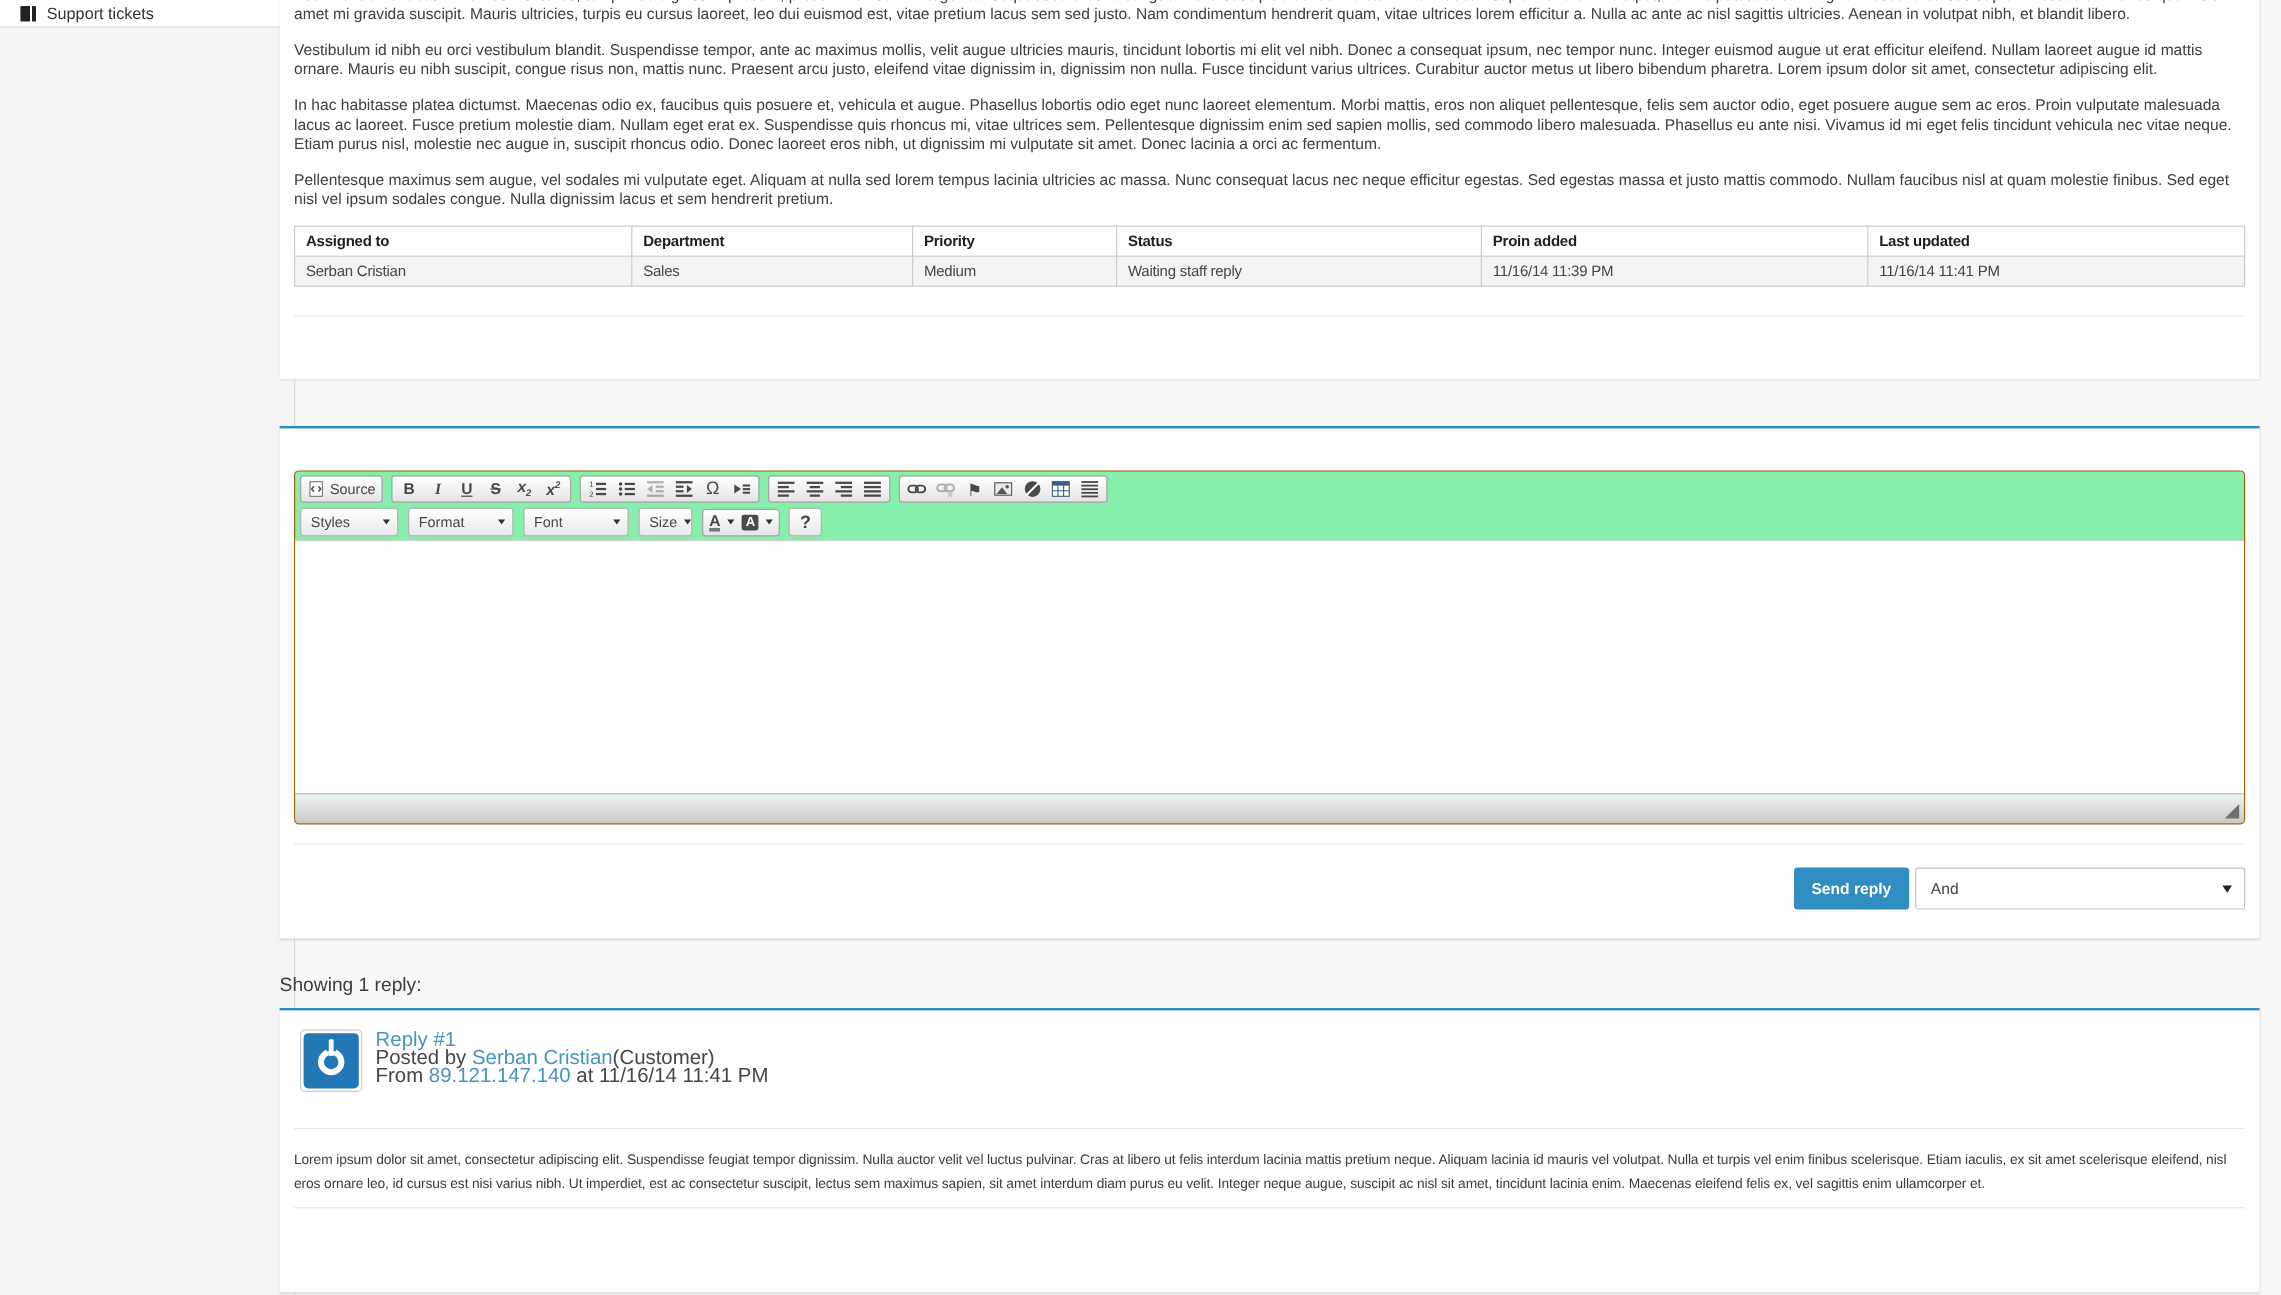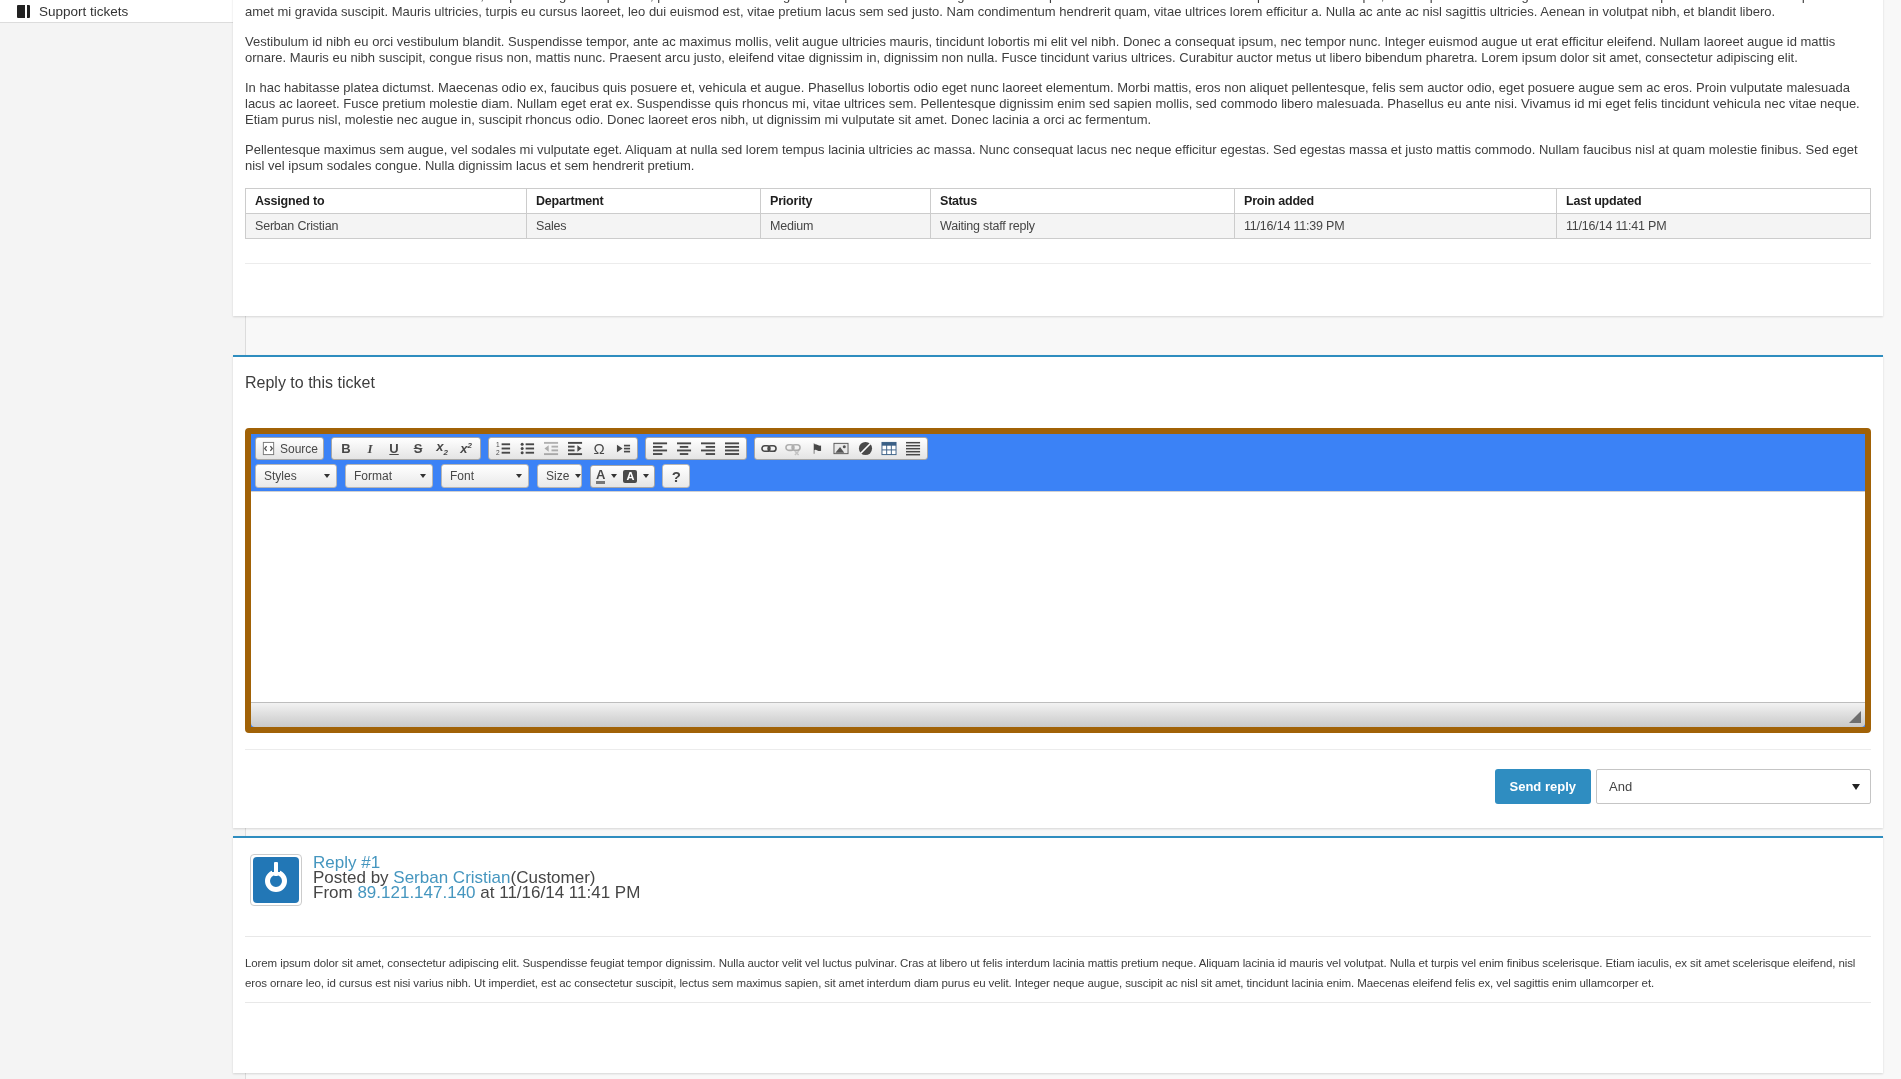--- a/index.html
+++ b/index.html
@@ -161,7 +161,6 @@
   </div>
 
   <div class="panel panel-reply">
-    <h2 class="sec-title">Reply to this ticket</h2>
 
     <div class="editor">
 

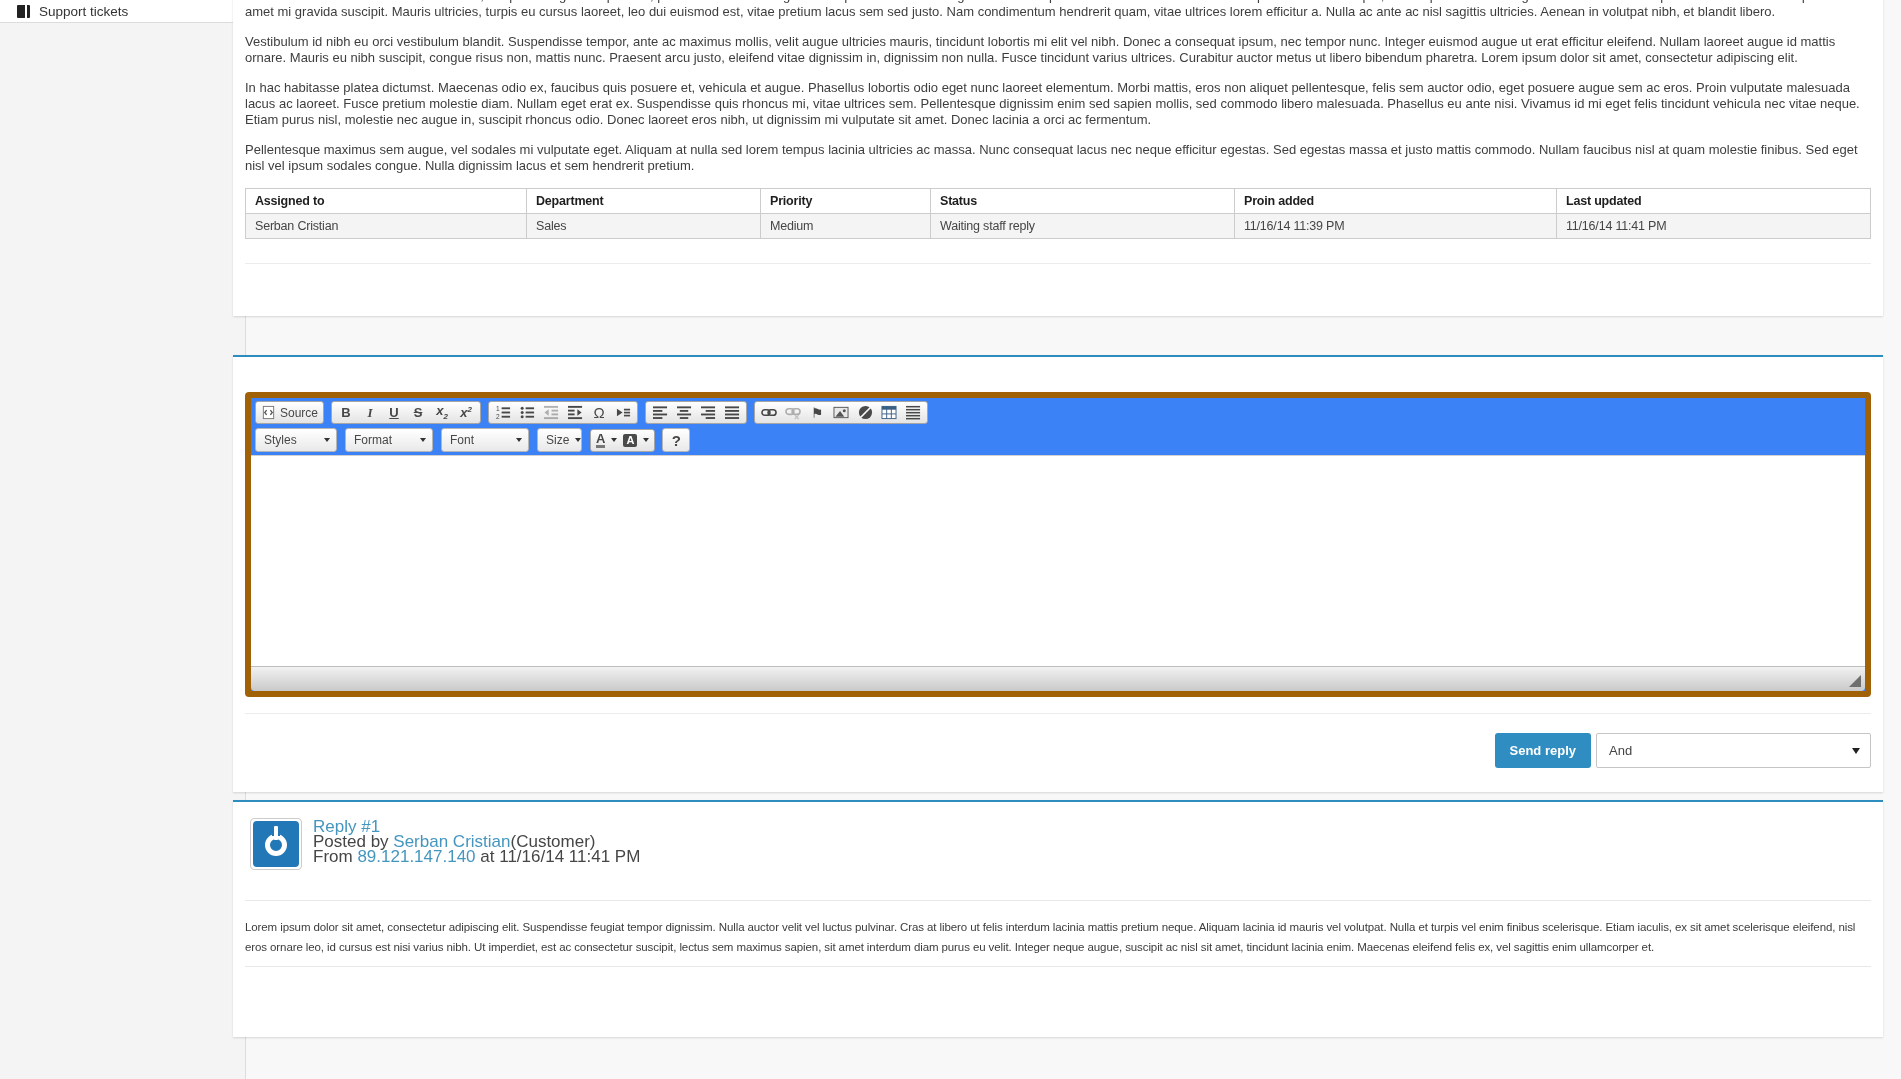--- a/index.html
+++ b/index.html
@@ -44,7 +44,7 @@
   h2.sec-title { margin:0; padding-top:16px; font-size:16px; line-height:20px; font-weight:400; color:#3d3d3d; }
   .showing-title { margin:30px 0 0; font-size:16px; line-height:20px; font-weight:400; color:#3d3d3d; }
   
-  .editor { margin-top:35px; border:6px solid #a16207; border-radius:4px; background:#3b82f6; }
+  .editor { margin-top:35px; border:1px solid #a16207; border-radius:4px; background:#86efac; }
   .tb-row { padding:3px 4px 2px; display:flex; align-items:center; flex-wrap:nowrap; }
   .tb-row.second { padding-top:2px; padding-bottom:3px; }
   .grp {

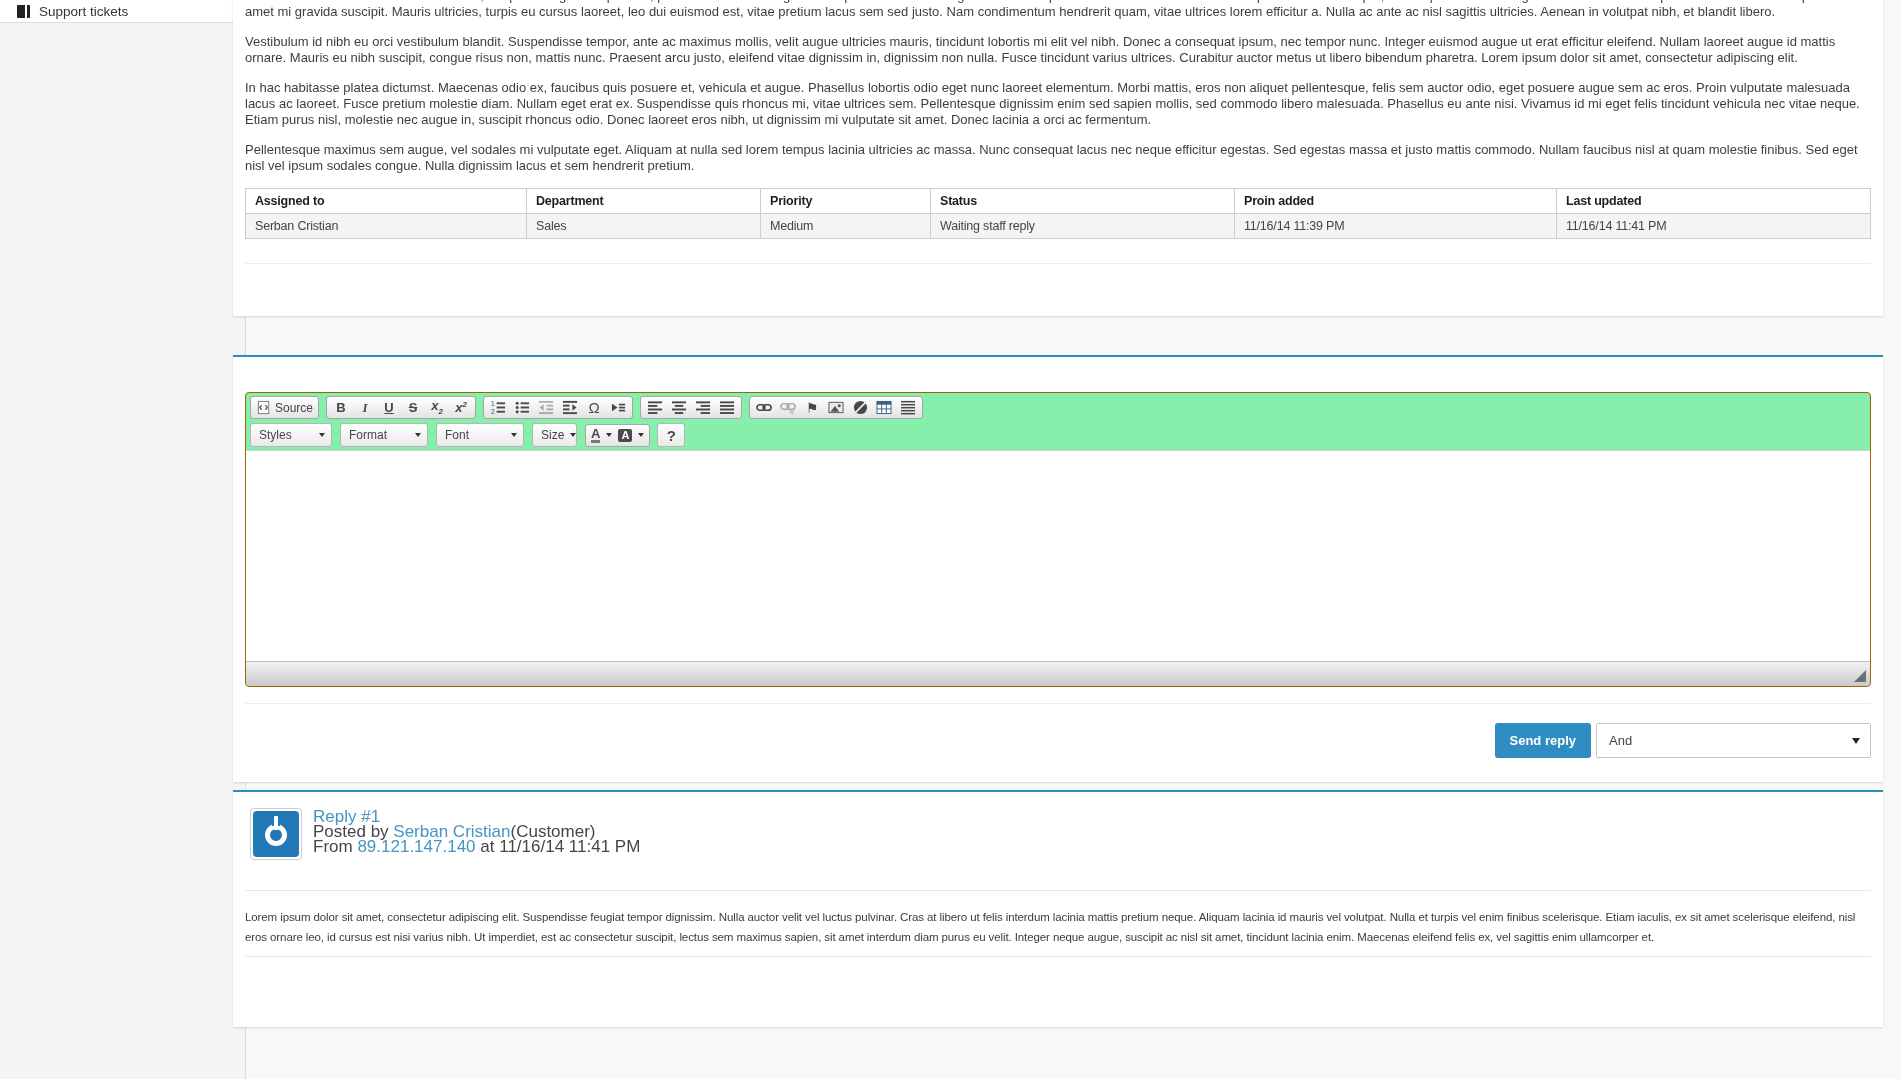--- a/index.html
+++ b/index.html
@@ -417,6 +417,7 @@
     </div>
   </div>
 
+  <h2 class="showing-title">Showing 1 reply:</h2>
 
   <div class="panel panel-replyitem">
     <div class="reply-head">

